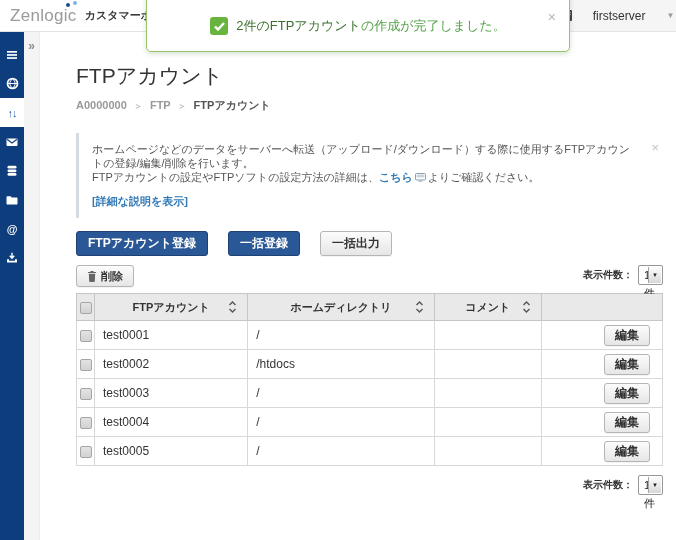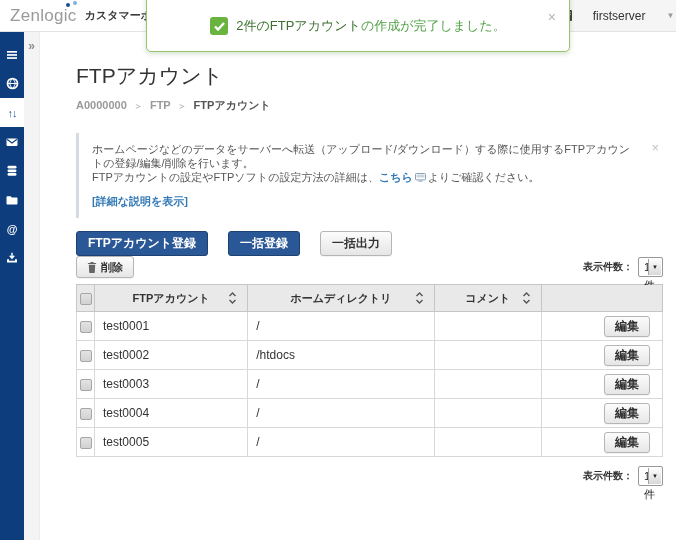--- a/index.html
+++ b/index.html
@@ -96,7 +96,7 @@
     box-shadow:0 1px 1px rgba(0,0,0,0.05);
   }
   .toolbar { margin-top:13px; display:flex; gap:20px; }
-  .row2 { display:flex; align-items:center; justify-content:space-between; }
+  .row2 { margin-top:9px; display:flex; align-items:flex-start; justify-content:space-between; }
   .btn-delete { font-size:11px; padding:4px 10px; }
 
   .count { display:flex; align-items:center; gap:5px; }

